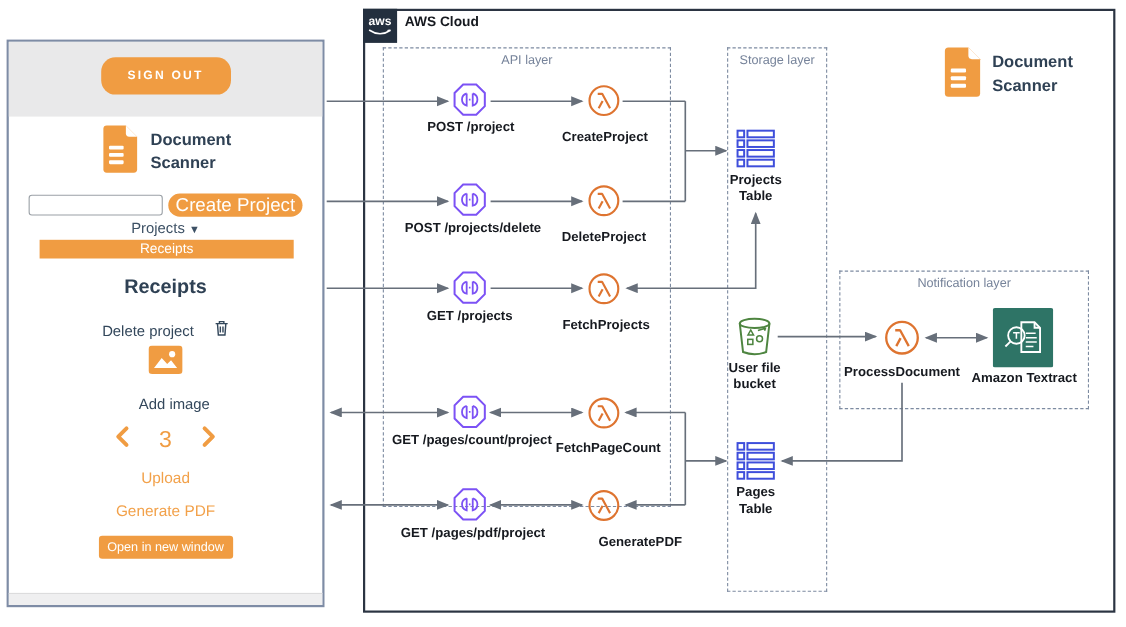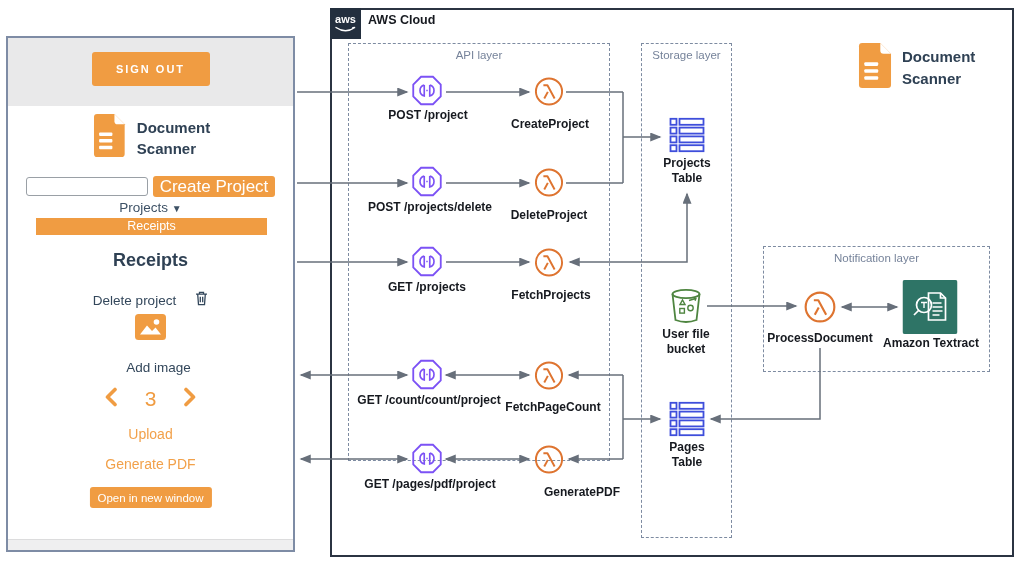--- a/index.html
+++ b/index.html
@@ -55,7 +55,7 @@
   <div class="layer" style="left:348px;top:43px;width:262px;height:418px;">
     <div class="layer-lbl">API layer</div>
   </div>
-  <div class="layer" style="left:641px;top:43px;width:91px;height:495px;text-decoration:underline;">
+  <div class="layer" style="left:661px;top:43px;width:91px;height:495px;text-decoration:underline;">
     <div class="layer-lbl">Storage layer</div>
   </div>
   <div class="layer" style="left:763px;top:246px;width:227px;height:126px;">

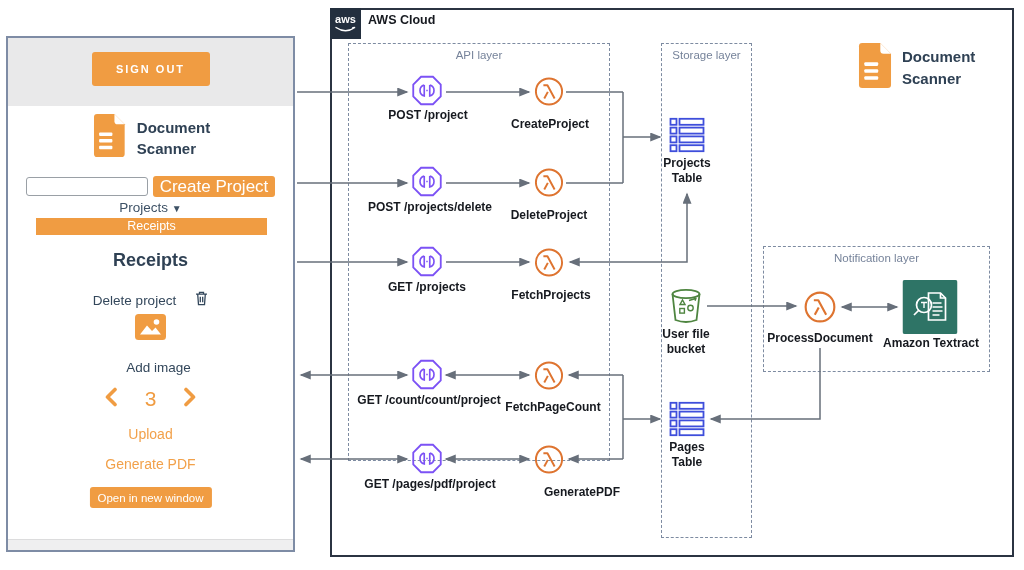--- a/index.html
+++ b/index.html
@@ -10,7 +10,7 @@
   .phone{position:absolute;left:6px;top:36px;width:289px;height:516px;background:#fff;
          border:2px solid #7e8ca5;box-sizing:border-box;}
   .phone-header{position:absolute;left:0;top:0;width:100%;height:68px;background:#e9e9ea;}
-  .btn{background:#f09c42;color:#fff;border:none;border-radius:3px;cursor:pointer;
+  .btn{background:#f09c42;color:#fff;border:none;border-radius:13px;cursor:pointer;
        font-family:"Liberation Sans",sans-serif;}
   .signout{position:absolute;left:50%;transform:translateX(-50%);top:14px;width:118px;height:34px;
            font-size:11px;letter-spacing:2px;font-weight:bold;}

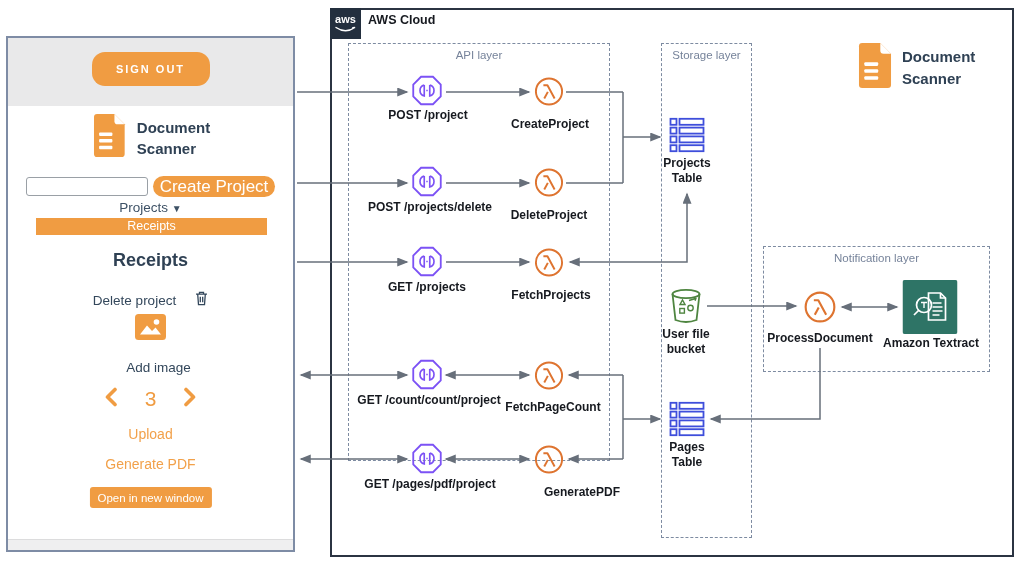--- a/index.html
+++ b/index.html
@@ -196,7 +196,7 @@
         </g>
     </svg>
   </div>
-  <div class="lbl" style="left:429px;top:393px;">GET /count/count/project</div>
+  <div class="lbl" style="left:429px;top:393px;">GET /pages/count/project</div>
   <div class="node-icon" style="left:549px;top:360px;">
     <svg width="31" height="31" viewBox="0 0 32 32" stroke="#de7430" fill="none" stroke-width="2">
       <circle cx="16" cy="16" r="13.5"></circle>

